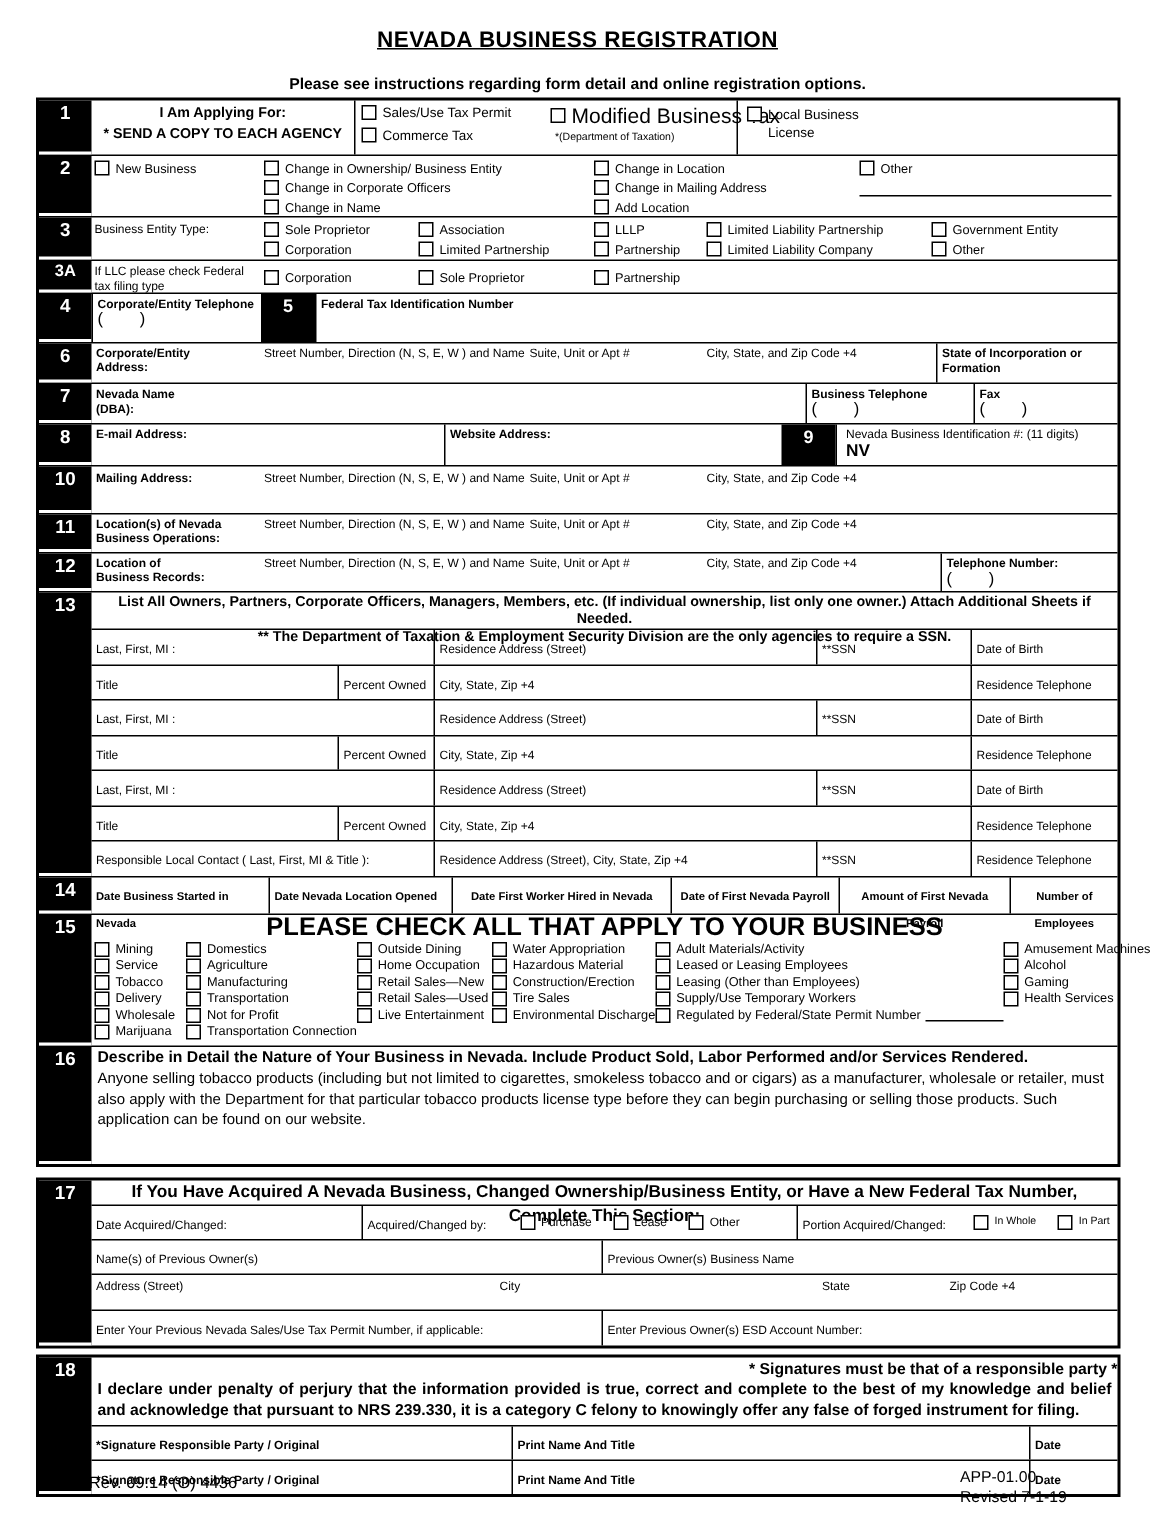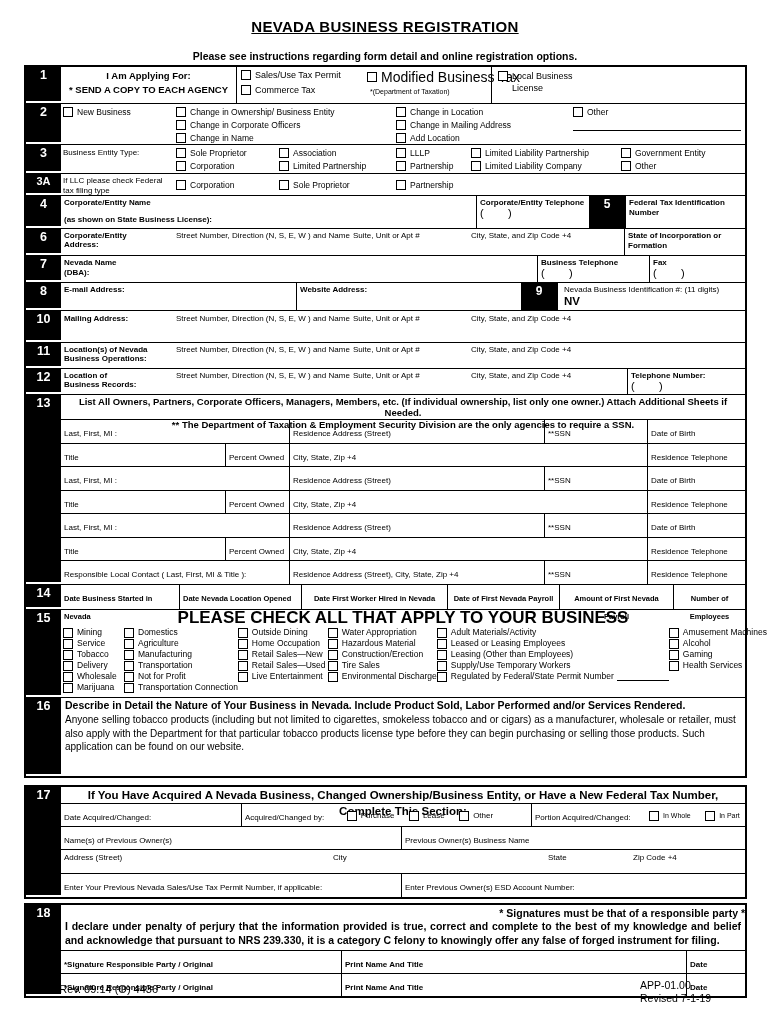--- a/index.html
+++ b/index.html
@@ -279,10 +279,6 @@
       <div class="num">4</div>
       <div class="bodycol">
           <div class="sr r4" style="border-bottom:none;">
-        <div class="c s4name pad">
-          <div class="lb">Corporate/Entity Name</div>
-          <div class="lb" style="margin-top:7px;">(as shown on State Business License):</div>
-        </div>
         <div class="c s4tel bl pad">
           <div class="lb">Corporate/Entity Telephone</div>
           <div class="paren">(        )</div>

